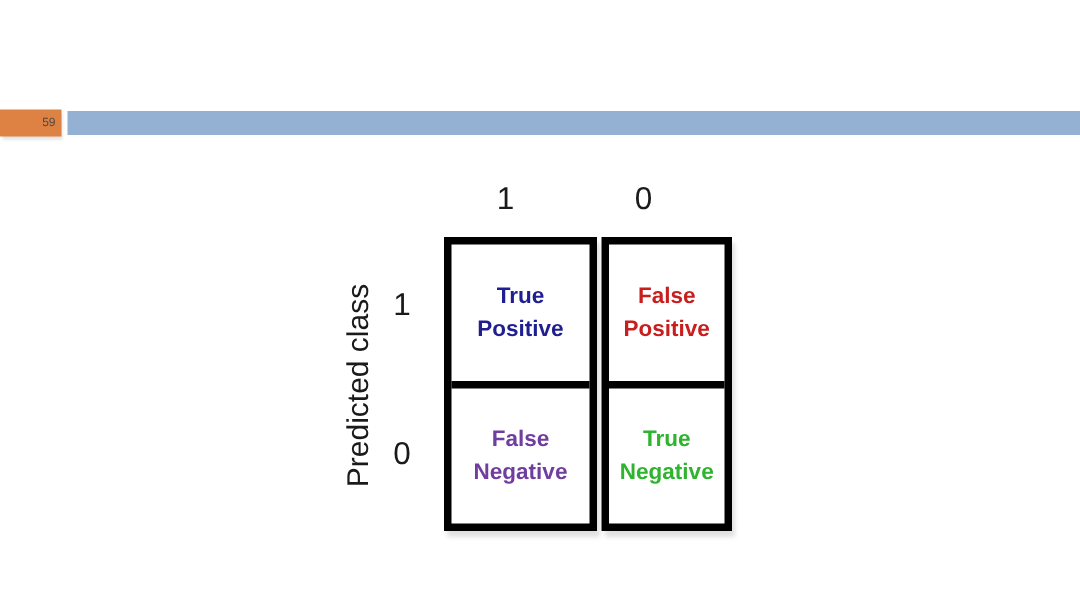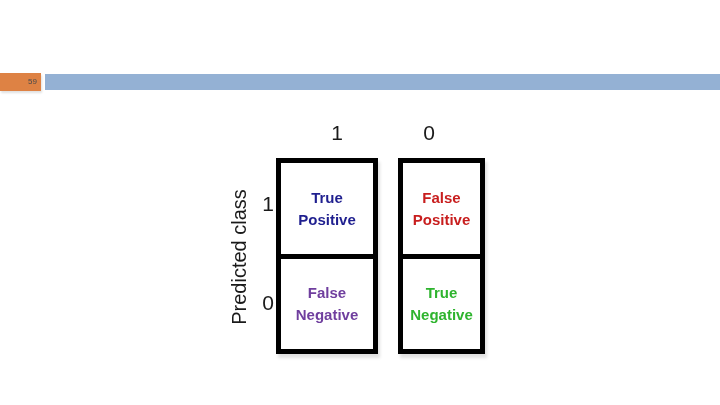--- a/index.html
+++ b/index.html
@@ -68,9 +68,9 @@
   
   .matrix {
     position: absolute;
-    left: 276px; top: 158px;
+    left: 296px; top: 158px;
     display: flex;
-    gap: 20px;
+    gap: 3px;
   }
   .matrix-col {
     border: 5px solid #000000;

